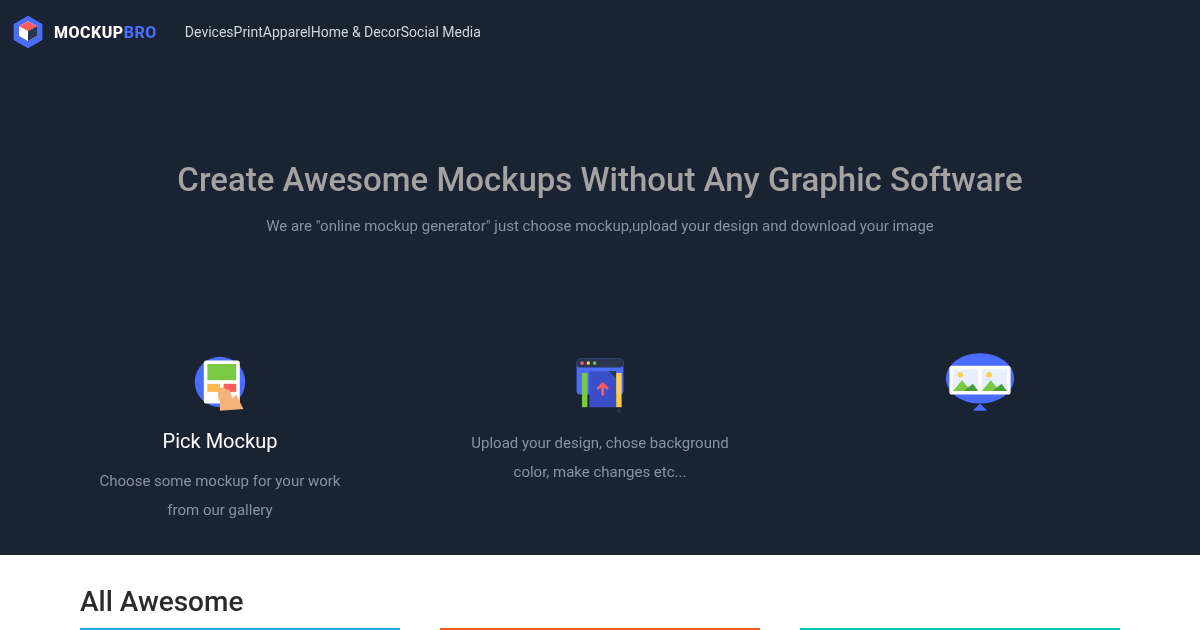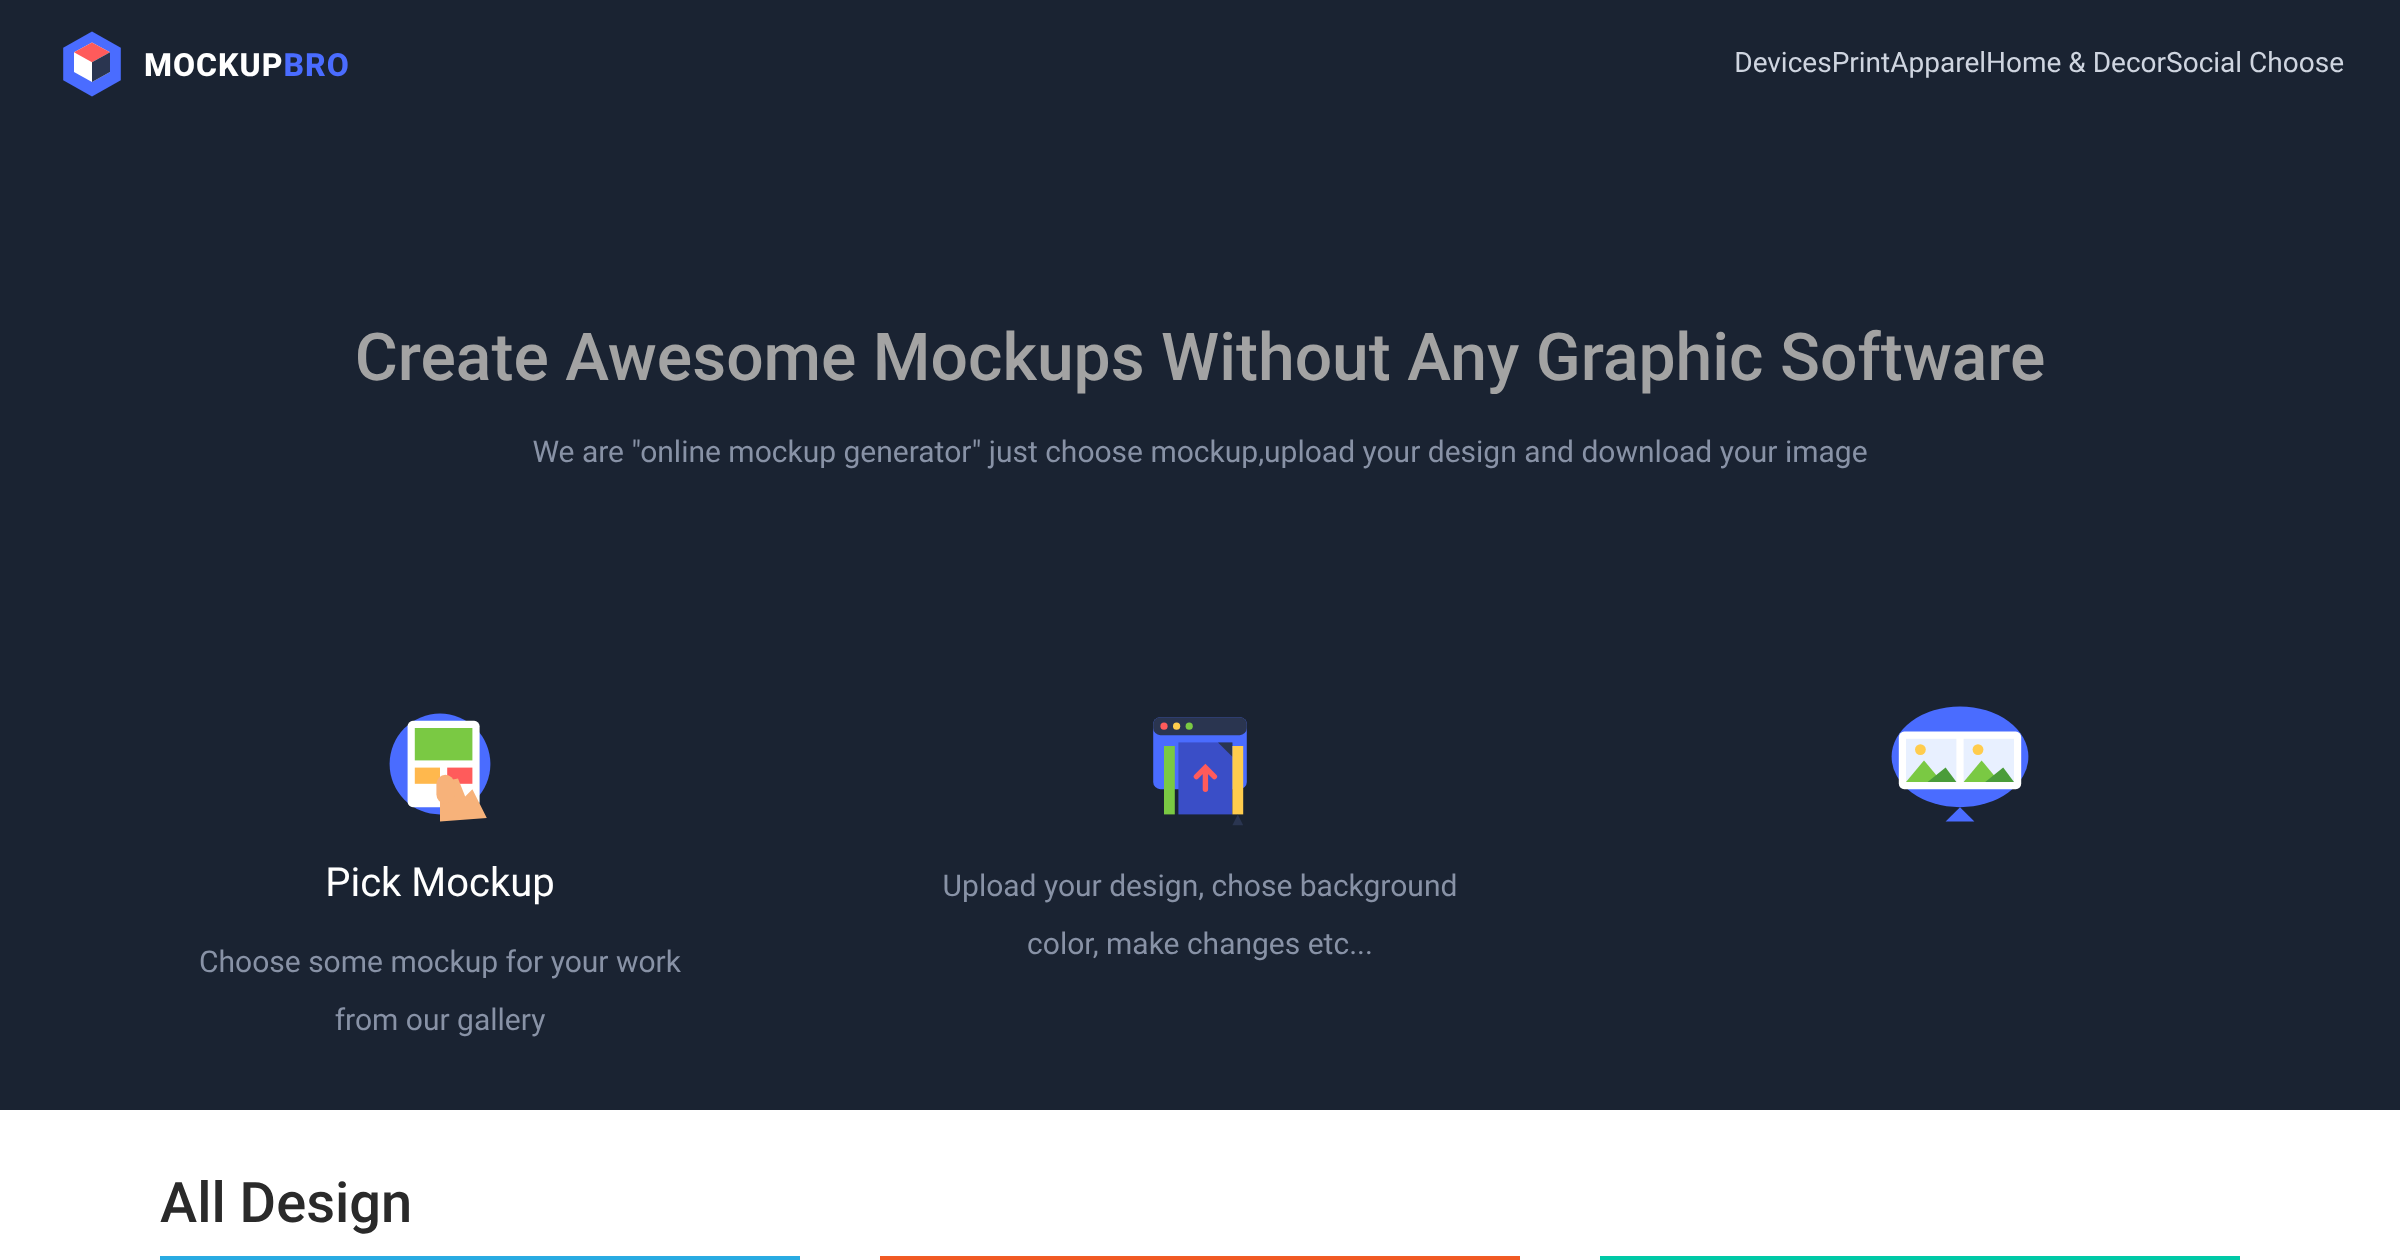--- a/index.html
+++ b/index.html
@@ -18,9 +18,8 @@
 .navbar {
   display: flex;
   align-items: center;
-  padding: 14px 28px;
+  padding: 14px 10px;
   gap: 18px;
-  justify-content: space-between;
 }
 .logo-wrap {
   display: flex;

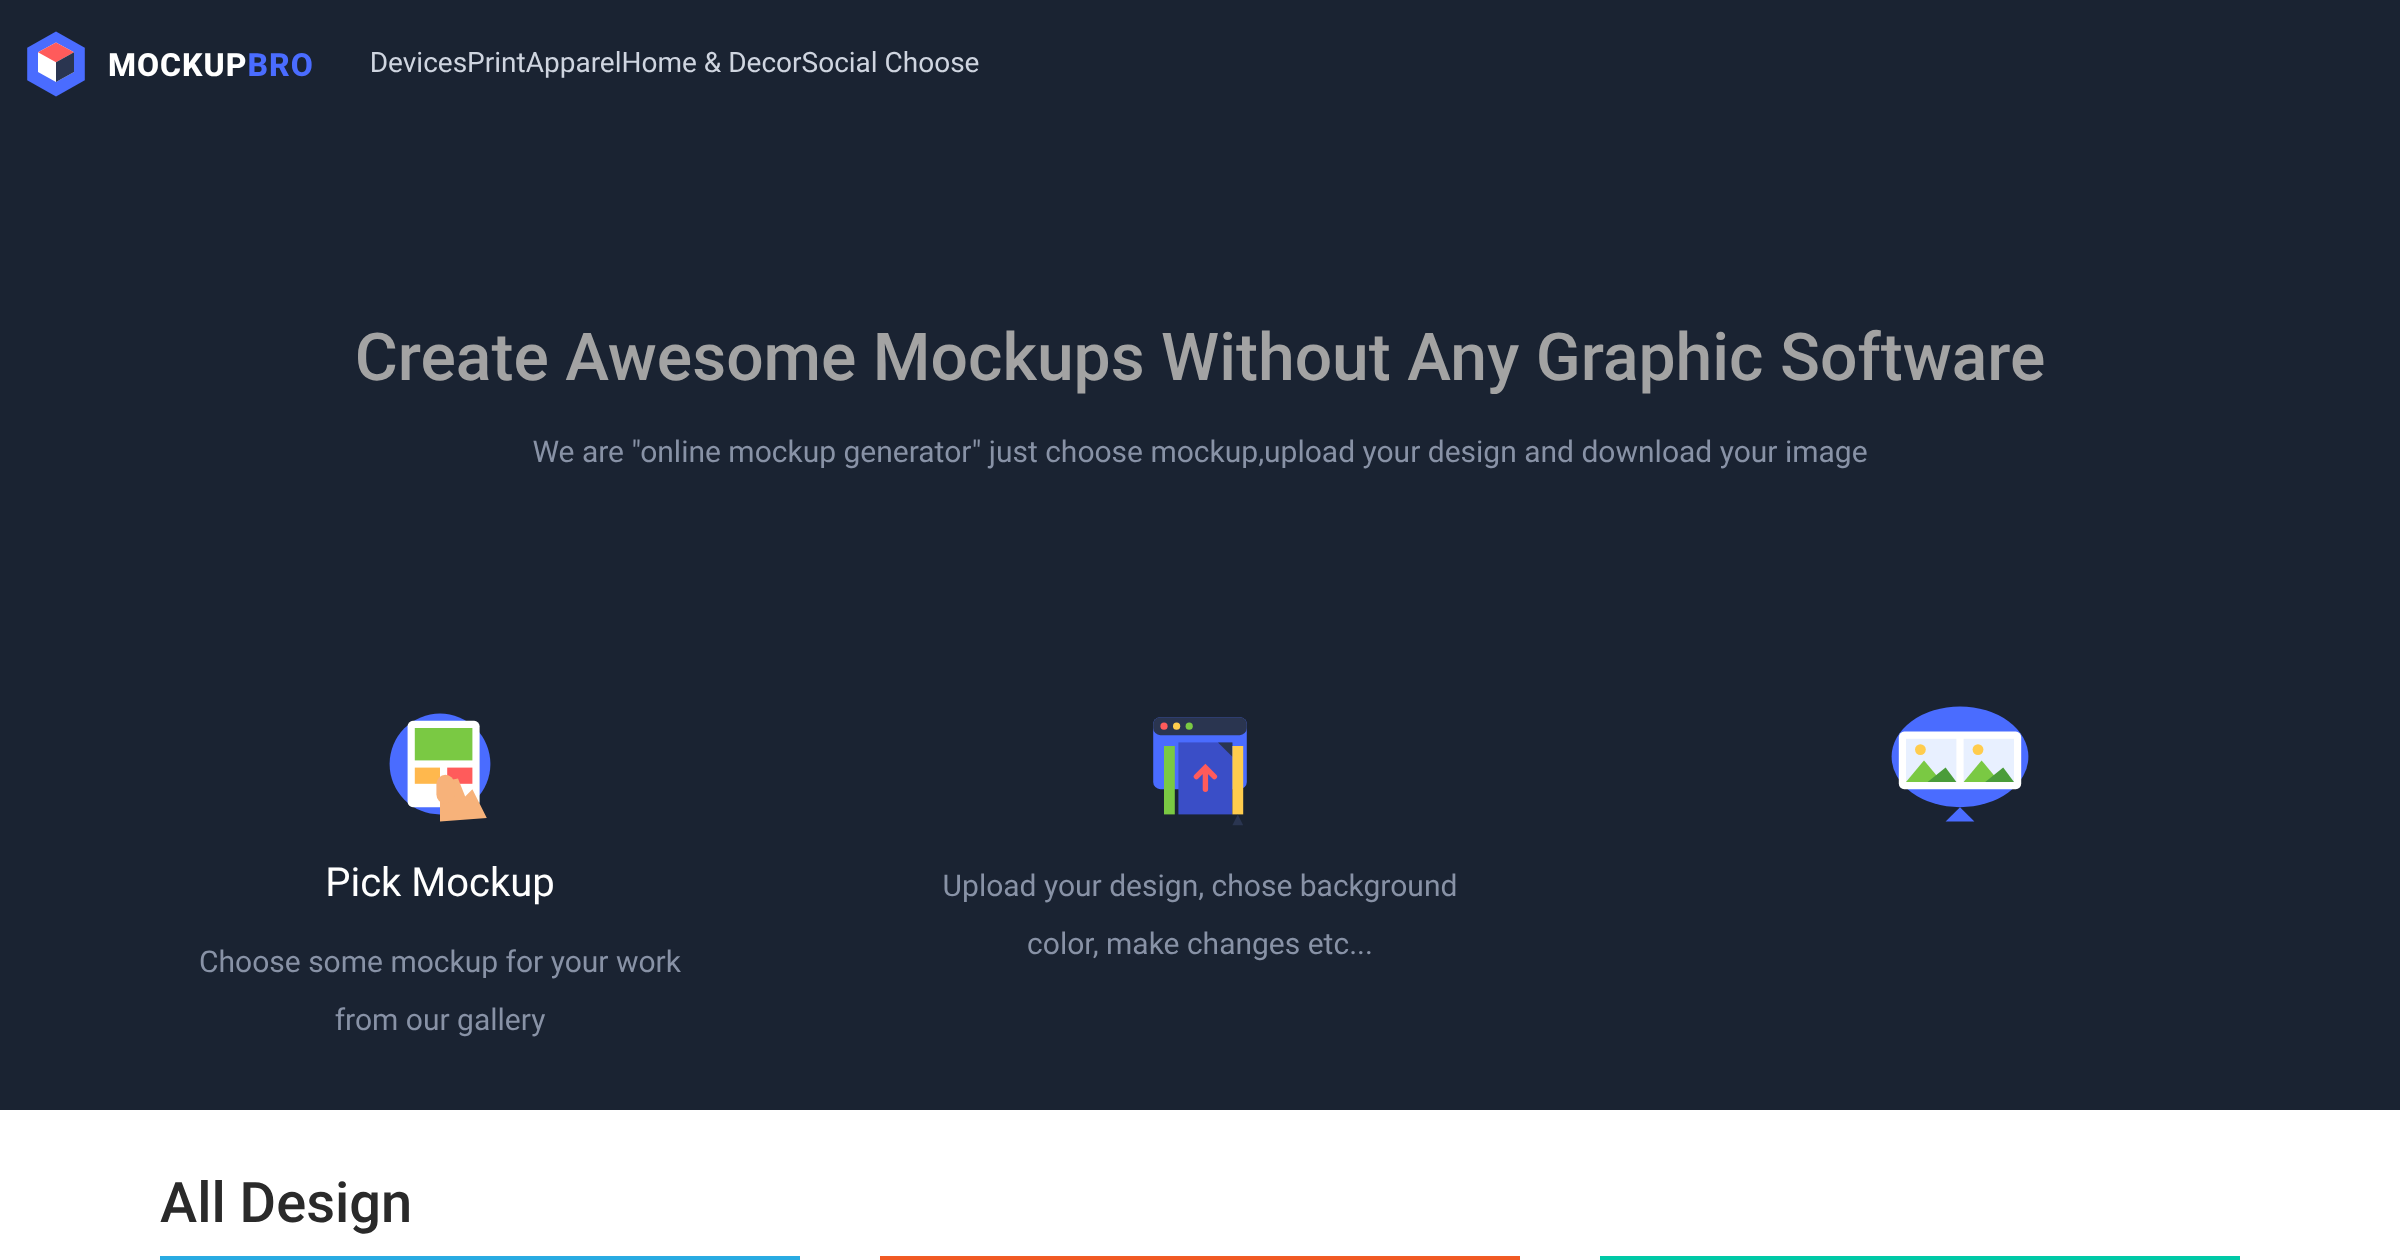--- a/index.html
+++ b/index.html
@@ -133,7 +133,7 @@
       <a class="nav-link">Print</a>
       <a class="nav-link">Apparel</a>
       <a class="nav-link">Home &amp; Decor</a>
-      <a class="nav-link">Social Choose</a>
+      <a class="nav-link">Social Media</a>
     </div>
   </nav>
 

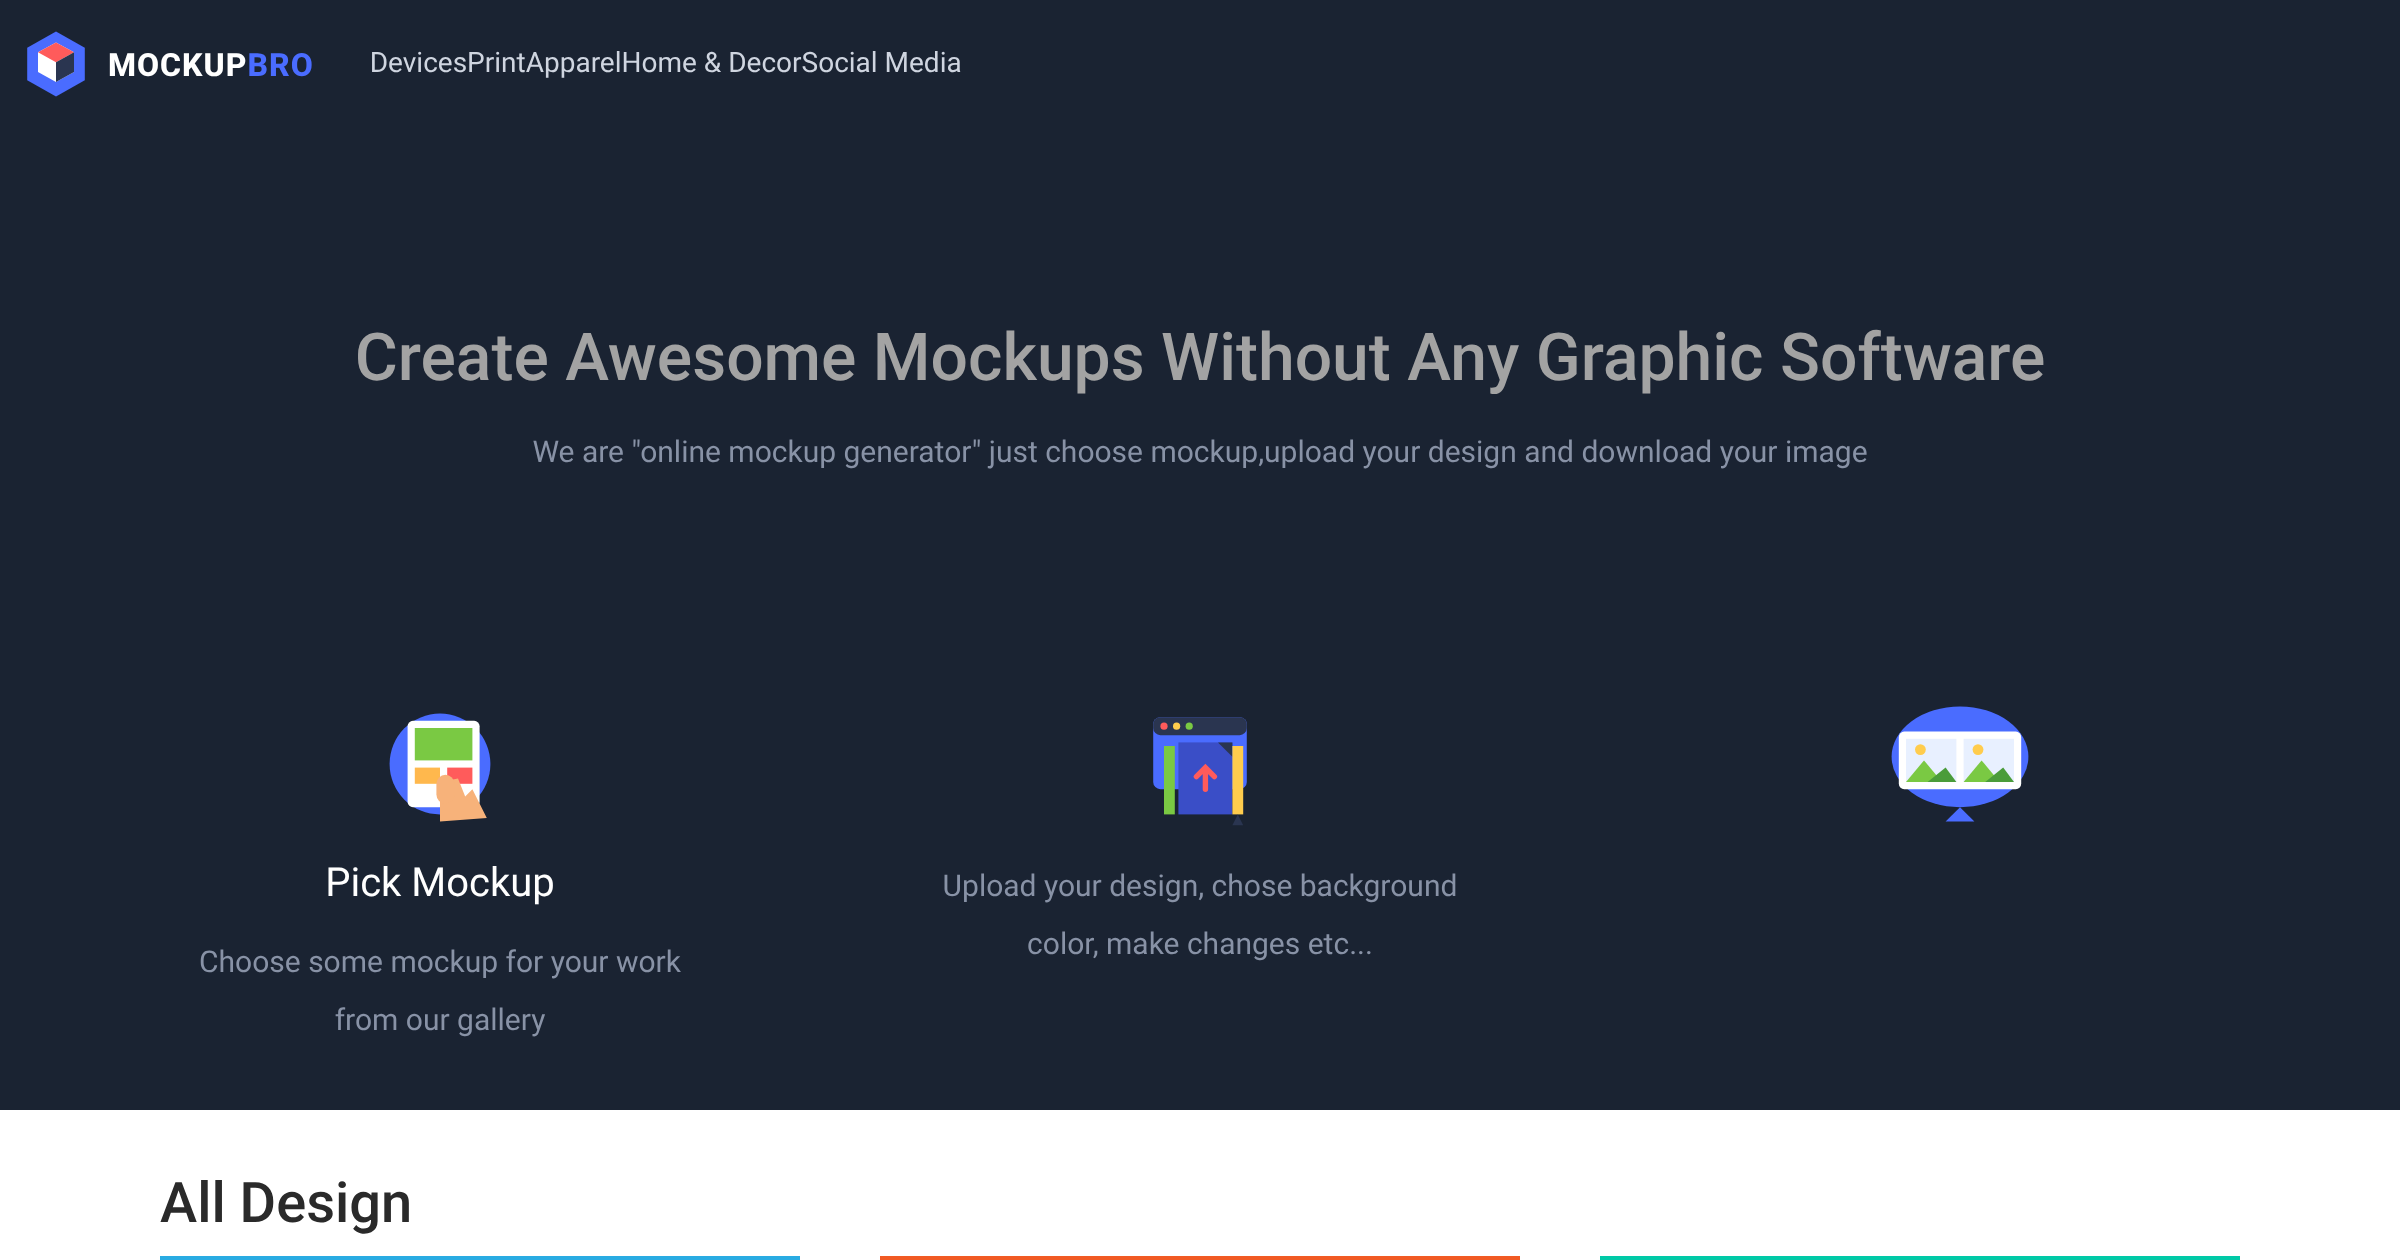--- a/index.html
+++ b/index.html
@@ -198,7 +198,7 @@
   </div>
 </div>
 
-<h2 class="section-title">All Design</h2>
+<h2 class="section-title">All Awesome</h2>
 <div class="cards">
   <div class="card c1"></div>
   <div class="card c2"></div>

